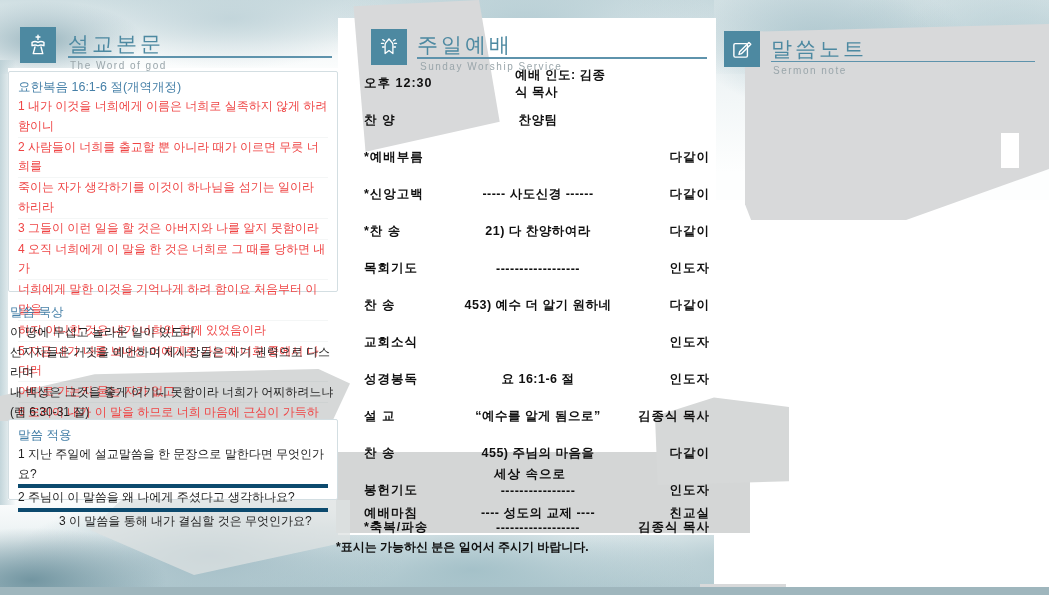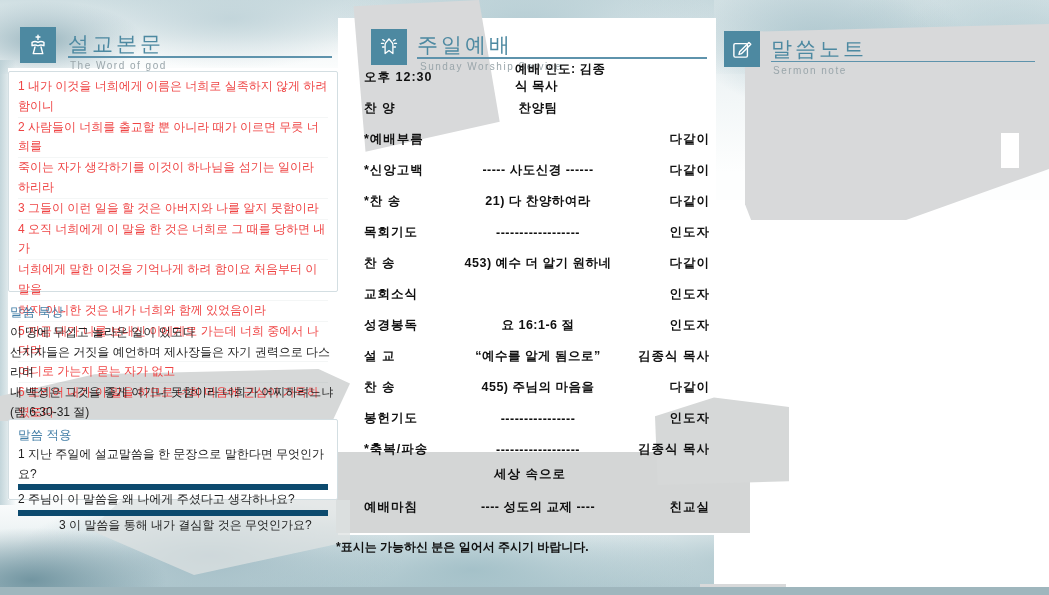--- a/index.html
+++ b/index.html
@@ -114,6 +114,7 @@
   <div class="col-sub" style="left:70px;top:60px;">The Word of god</div>
 
   <div class="box" style="left:8px;top:71px;width:330px;height:221px;">
+    <div class="blue-h">요한복음 16:1-6 절(개역개정)</div>
     <div class="s-line">1 내가 이것을 너희에게 이름은 너희로 실족하지 않게 하려 함이니</div>
     <div class="s-line">2 사람들이 너희를 출교할 뿐 아니라 때가 이르면 무릇 너희를</div>
     <div class="s-line">죽이는 자가 생각하기를 이것이 하나님을 섬기는 일이라 하리라</div>

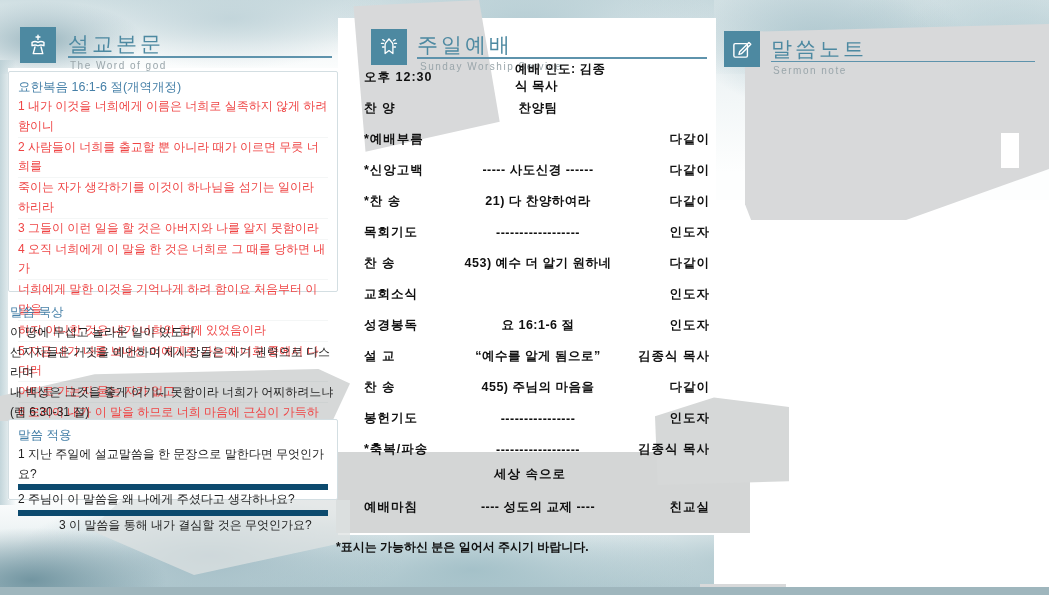--- a/index.html
+++ b/index.html
@@ -67,7 +67,7 @@
   .a-line:last-child{border-bottom:none;margin-left:41px;}
   
   .worship{position:absolute;left:350px;top:62px;width:360px;z-index:5;}
-  .wrow{display:flex;align-items:center;height:31px;font-weight:700;font-size:12.5px;color:#101010;}
+  .wrow{display:flex;align-items:center;height:31px;font-weight:700;font-size:12.5px;color:#101010;margin-top:6px;}
   .wl{width:112px;padding-left:14px;letter-spacing:1px;box-sizing:border-box;}
   .wcell{flex:1;text-align:center;letter-spacing:.5px;}
   .c-indent .wcell{text-align:left;padding-left:53px;}

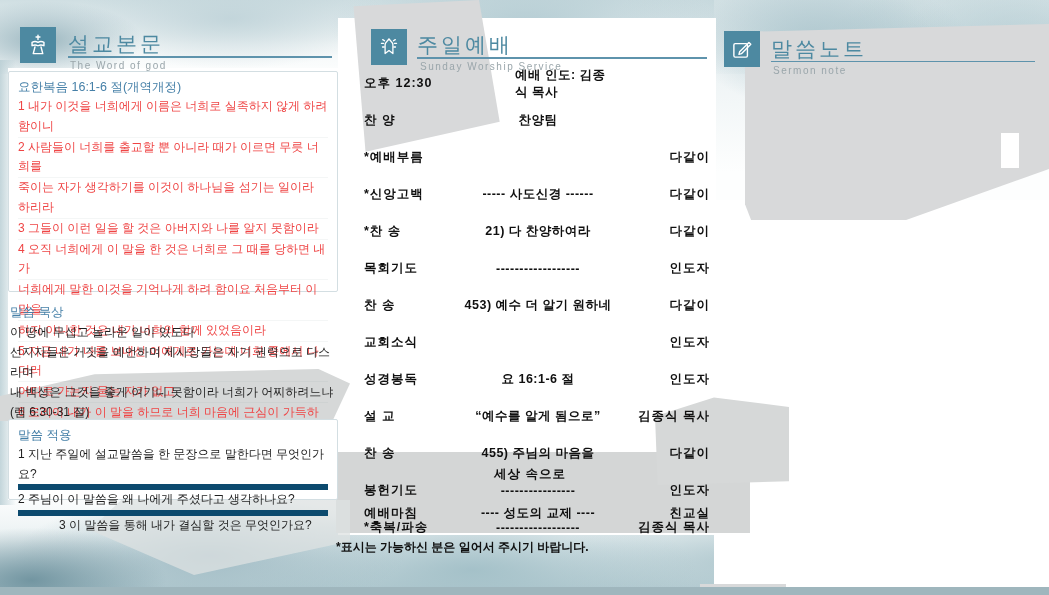--- a/index.html
+++ b/index.html
@@ -63,7 +63,7 @@
   .blue-h{font-size:12.5px;color:#4680a8;line-height:20px;}
   .s-line{font-size:12px;line-height:19.8px;color:#ef4444;border-bottom:1px solid rgba(120,140,145,.08);}
   .m-line{font-size:12px;line-height:20px;color:#1f1f1f;}
-  .a-line{font-size:12px;line-height:19.5px;color:#1f1f1f;border-bottom:6px solid #0c4a6e;}
+  .a-line{font-size:12px;line-height:19.5px;color:#1f1f1f;border-bottom:4px solid #0c4a6e;}
   .a-line:last-child{border-bottom:none;margin-left:41px;}
   
   .worship{position:absolute;left:350px;top:62px;width:360px;z-index:5;}

